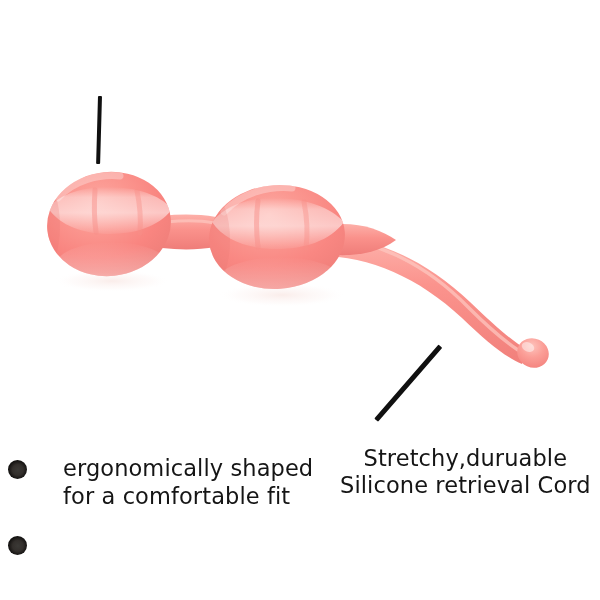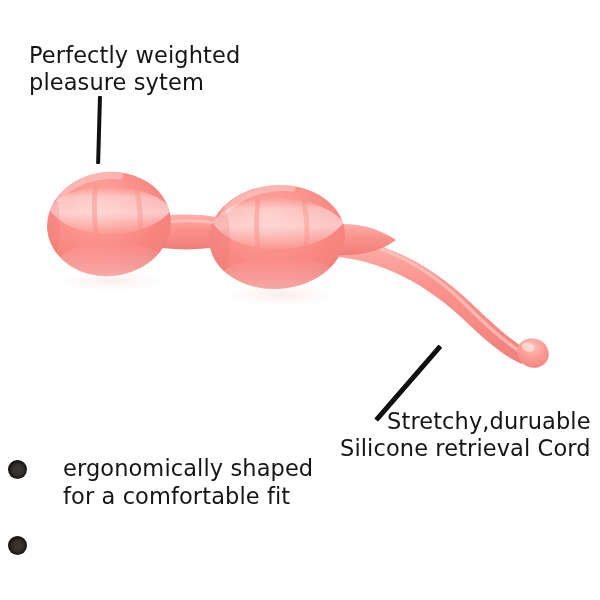--- a/index.html
+++ b/index.html
@@ -232,8 +232,6 @@
   <div class="leader" id="leader-vertical"></div>
   <div class="leader" id="leader-diagonal"></div>
 
-  <div class="callout" id="callout-top-left">Perfectly weighted
-pleasure sytem</div>
 
   <div class="callout" id="callout-bottom-right">Stretchy,duruable
 Silicone retrieval Cord</div>

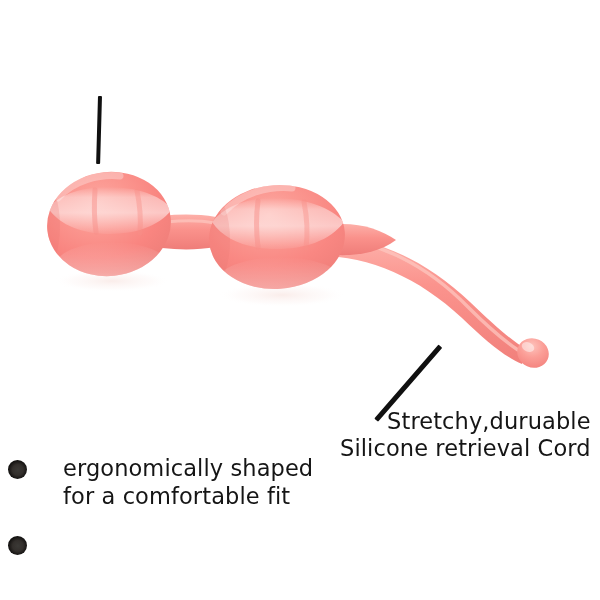--- a/index.html
+++ b/index.html
@@ -33,8 +33,8 @@
   }
   #callout-bottom-right {
     left: 340px;
-    top: 408px;
-    text-align: right;
+    top: 445px;
+    text-align: center;
   }
 
   

